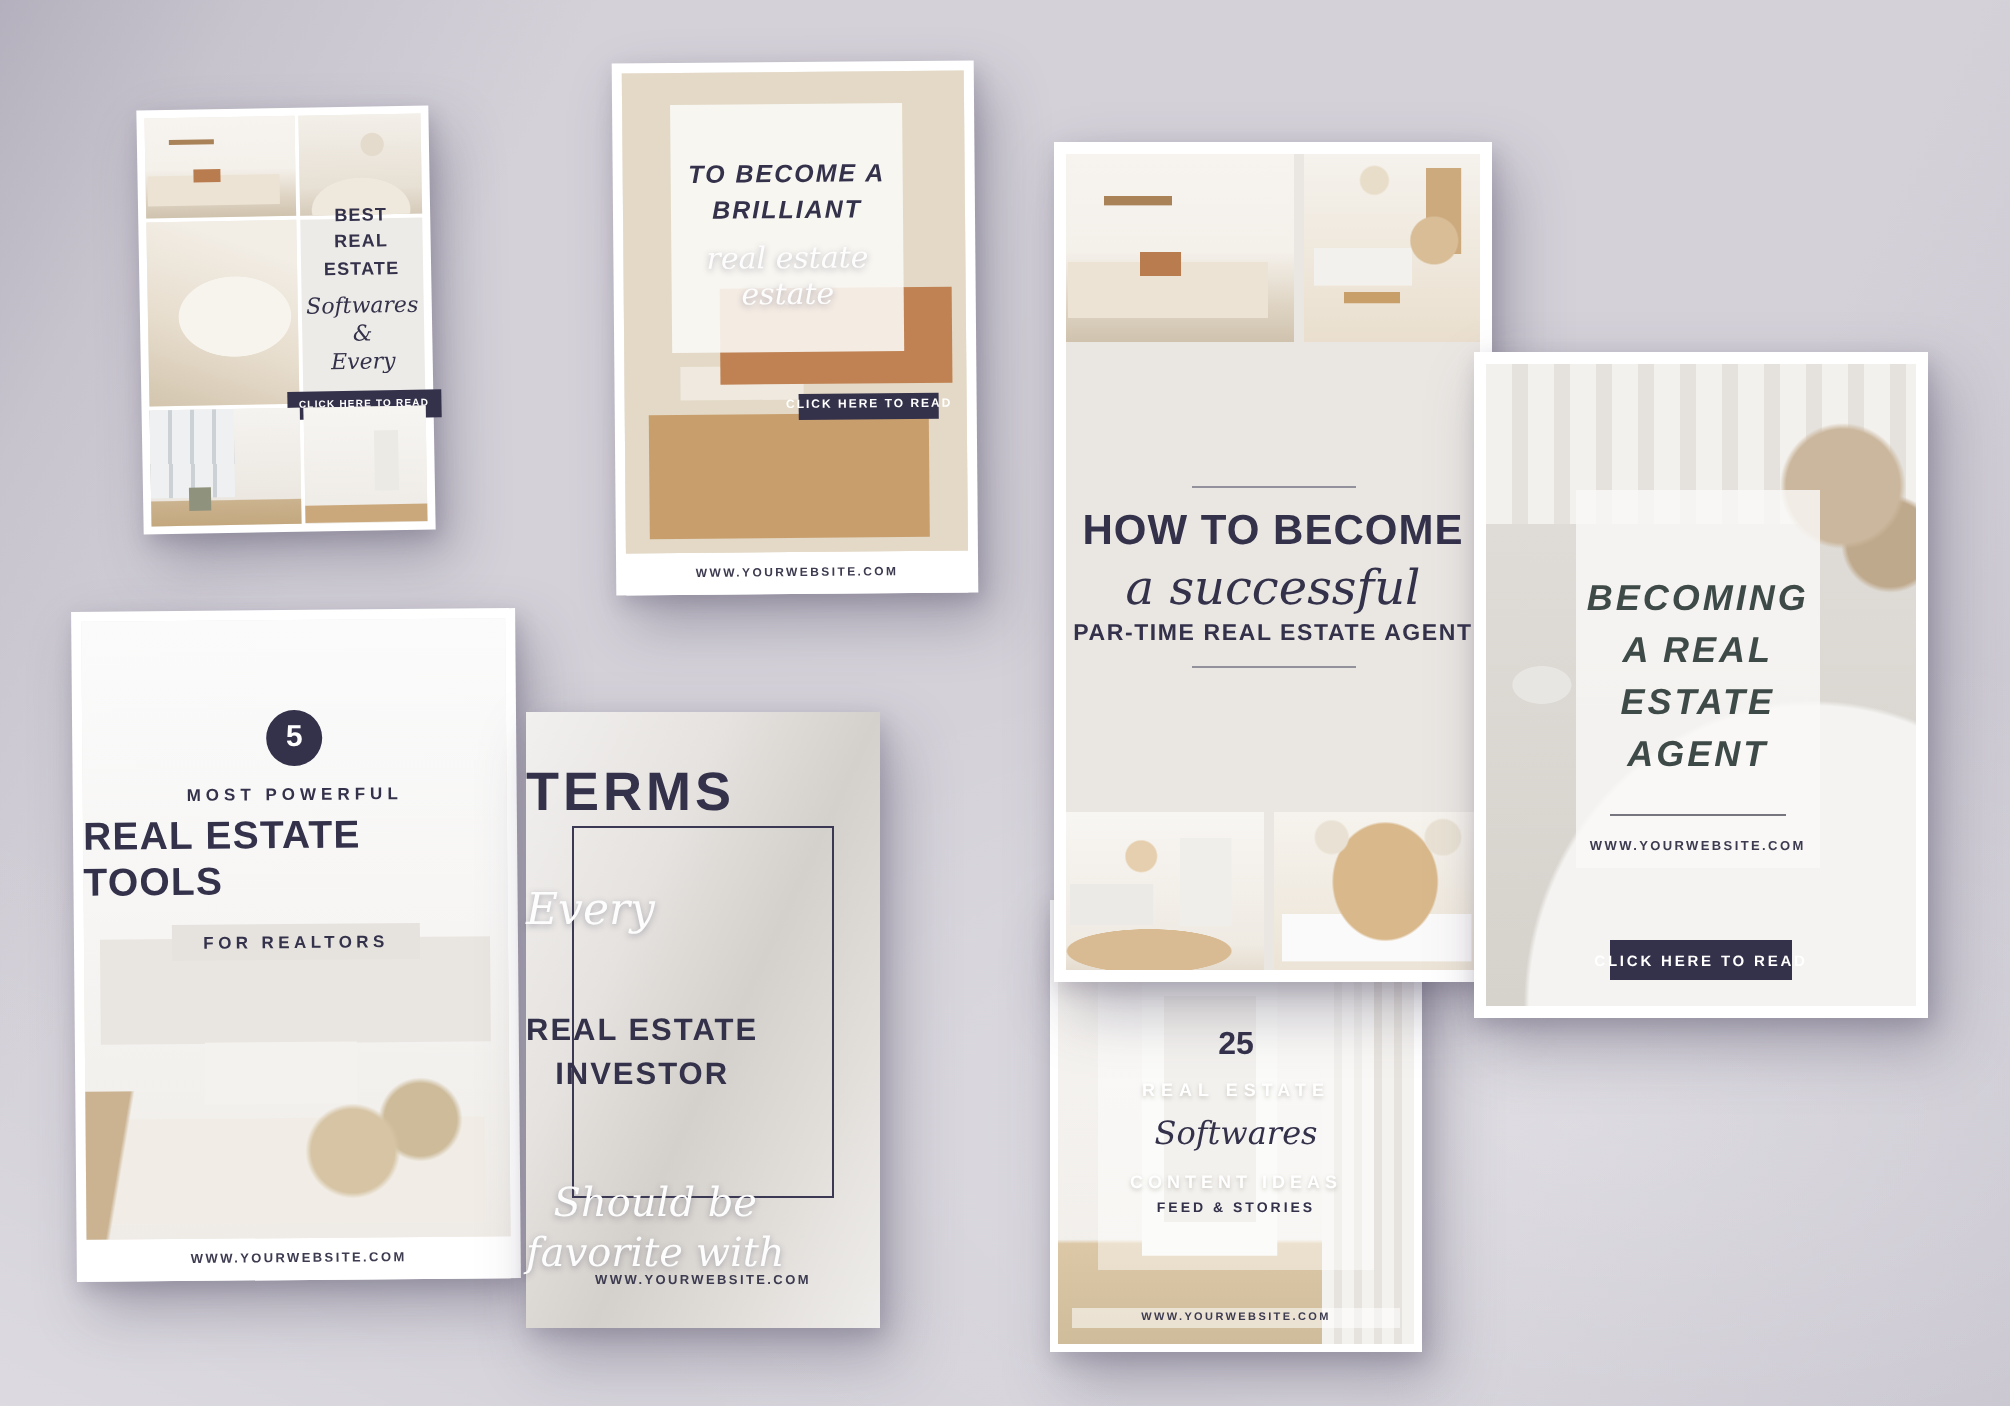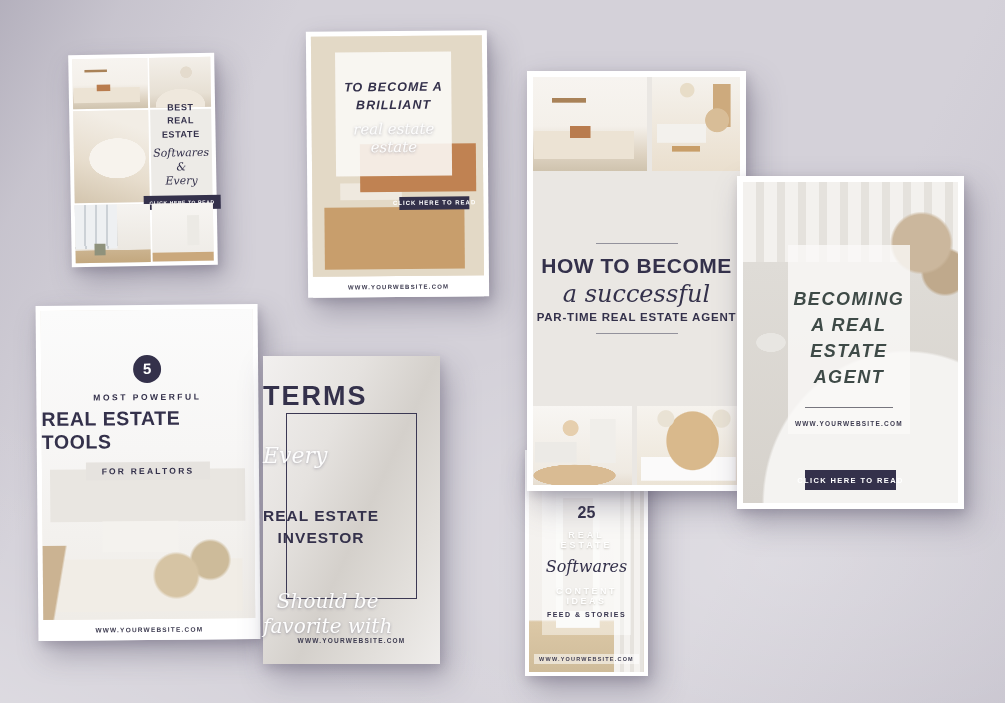--- a/index.html
+++ b/index.html
@@ -204,7 +204,7 @@
   .c6-site{ position:absolute; left:0; right:0; bottom:6.5%; text-align:center; font-size:6.5px; }
 
   
-  .card7{ left:525px; top:450px; width:123px; height:226px; padding:4px; }
+  .card7{ left:525px; top:450px; width:186px; height:226px; padding:4px; }
   .c7-photo{ position:relative; width:100%; height:100%; }
   .c7-box{ position:absolute; left:11%; right:11%; top:15%; height:68%;
     background:rgba(255,255,255,.45); display:flex; flex-direction:column;

